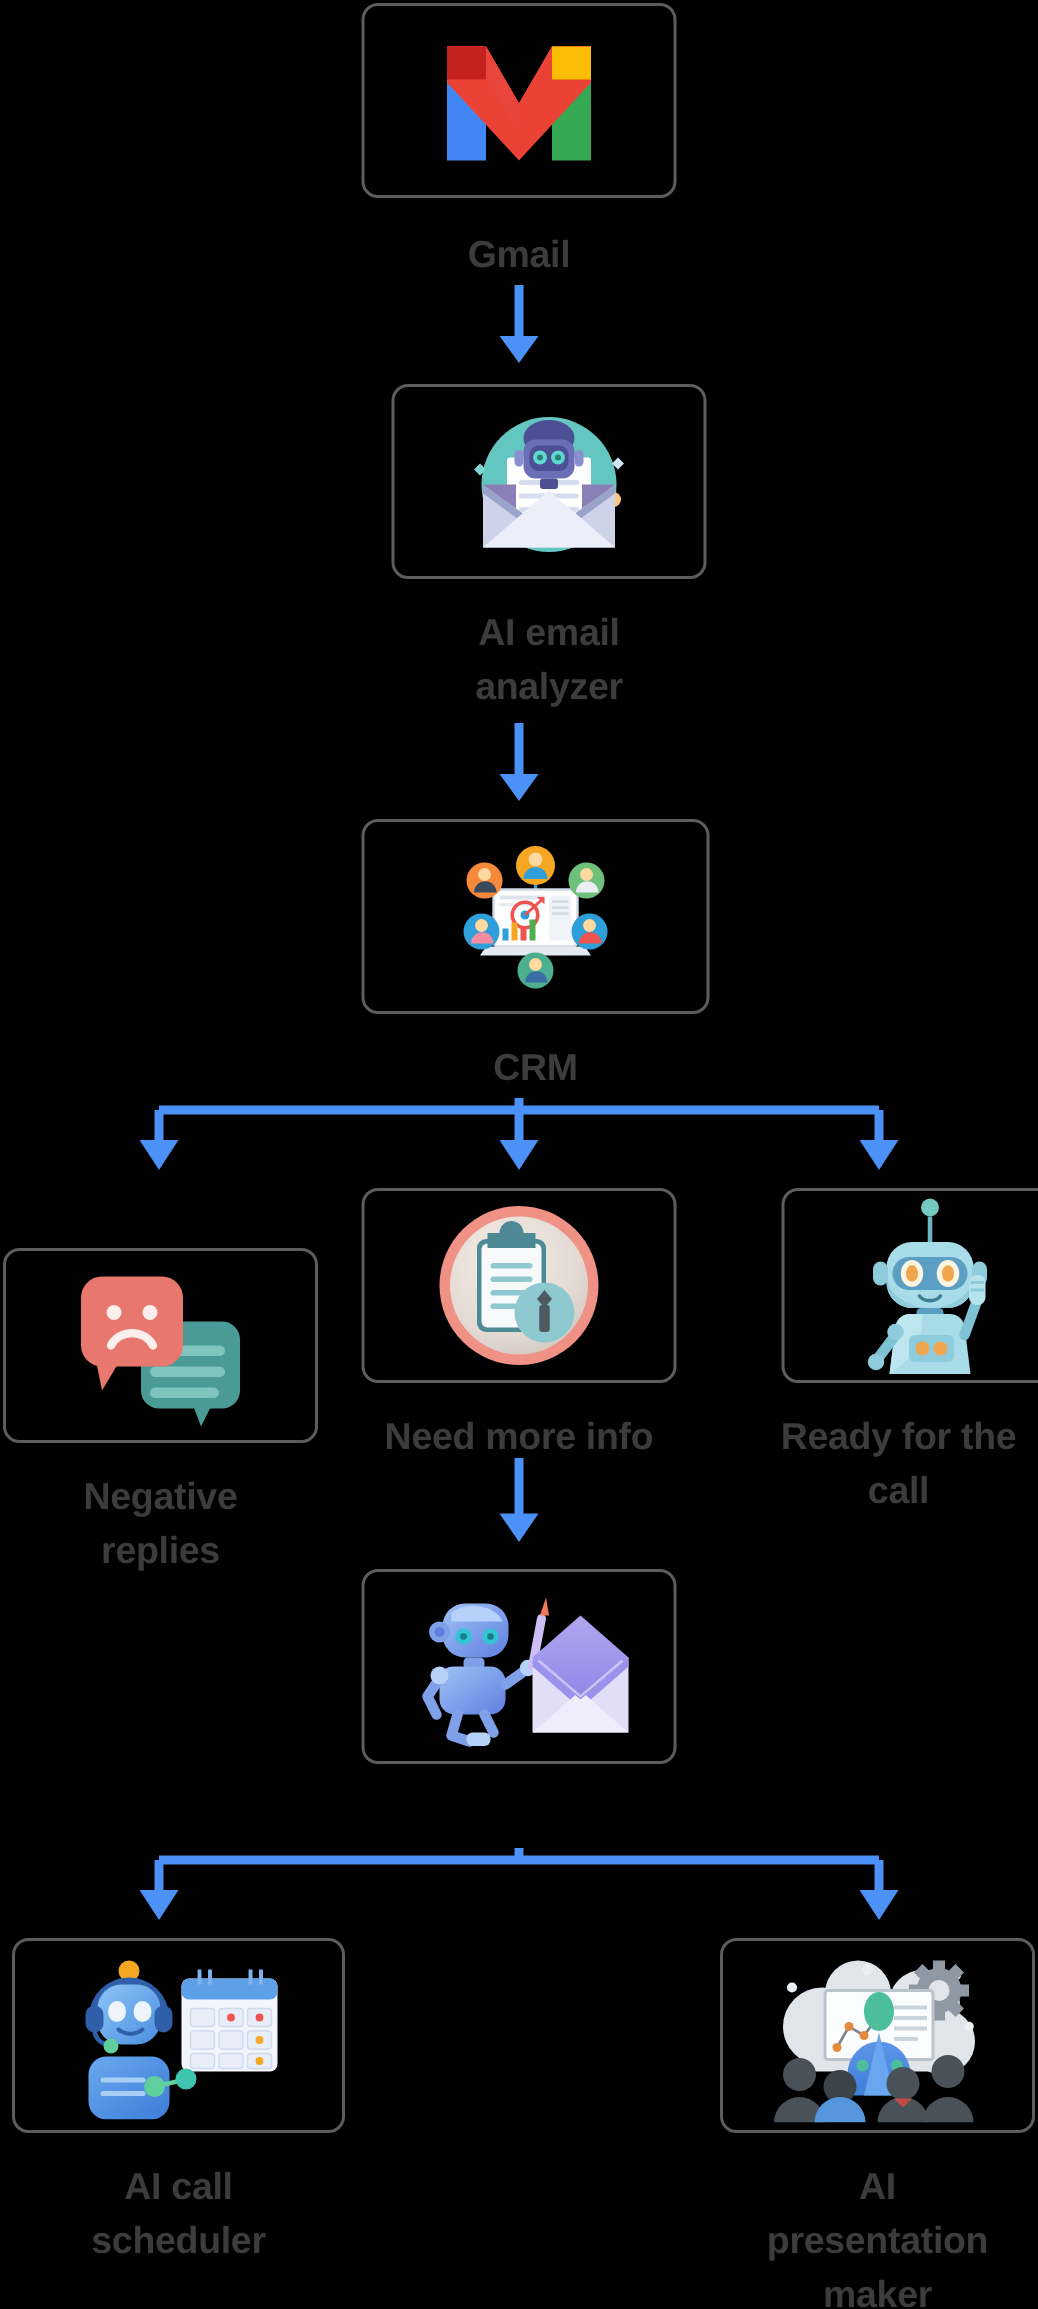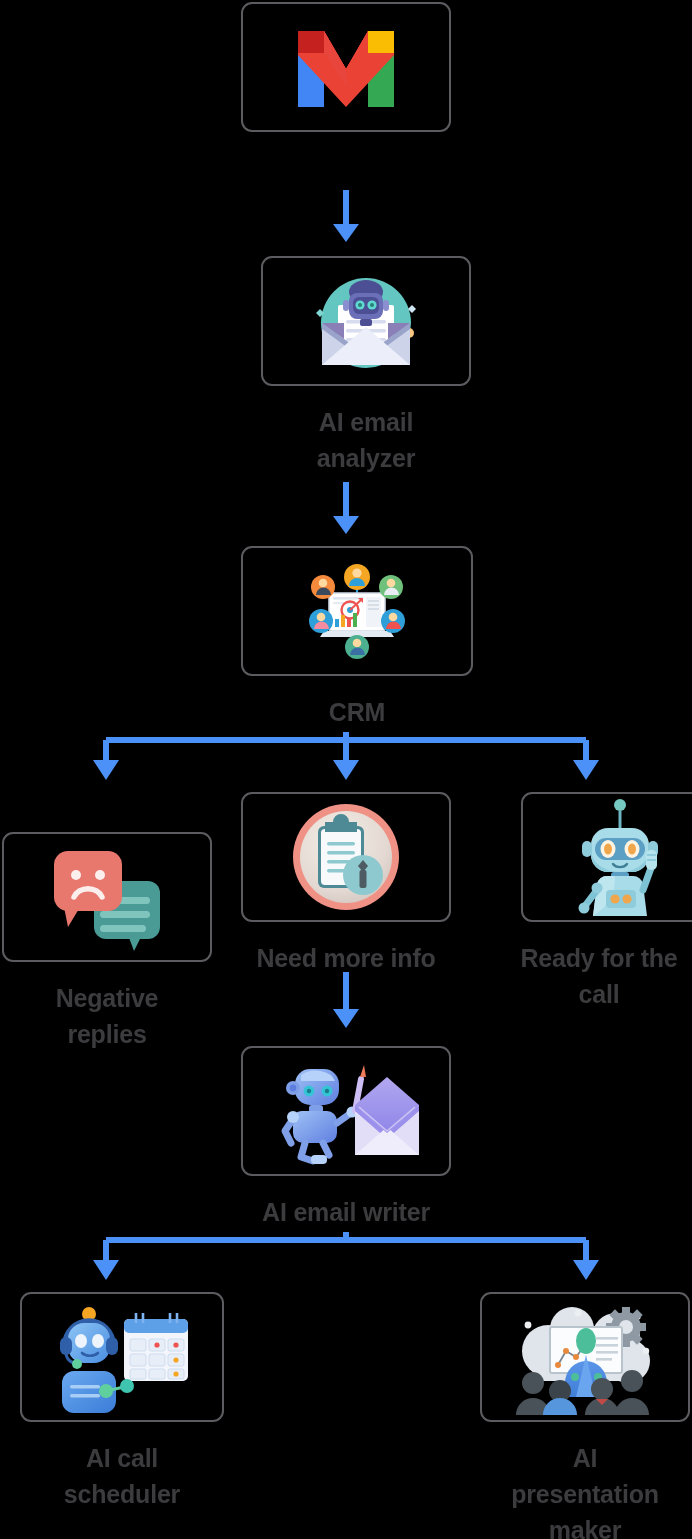--- a/index.html
+++ b/index.html
@@ -130,6 +130,7 @@
         </svg>
       </span>
     </div>
+    <div class="node-label" style="top:150px;">Gmail</div>
   </div>
 
   <div class="node" style="left:241px; top:256px; width:210px; height:130px;margin-left:20px;">

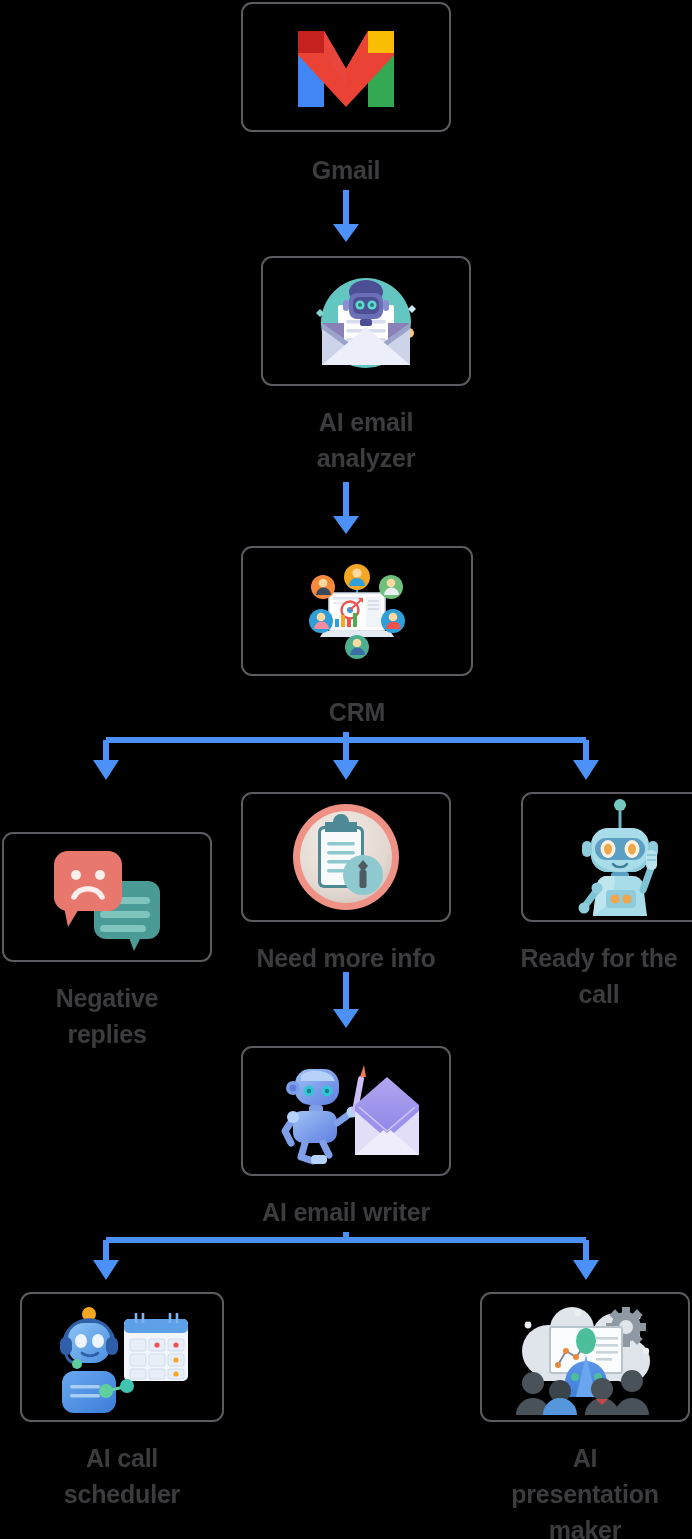--- a/index.html
+++ b/index.html
@@ -377,7 +377,6 @@
         </svg>
       </span>
     </div>
-    <div class="node-label" style="top:148px;">AI email writer</div>
   </div>
 
   <div class="node" style="left:20px; top:1292px; width:204px; height:130px;">

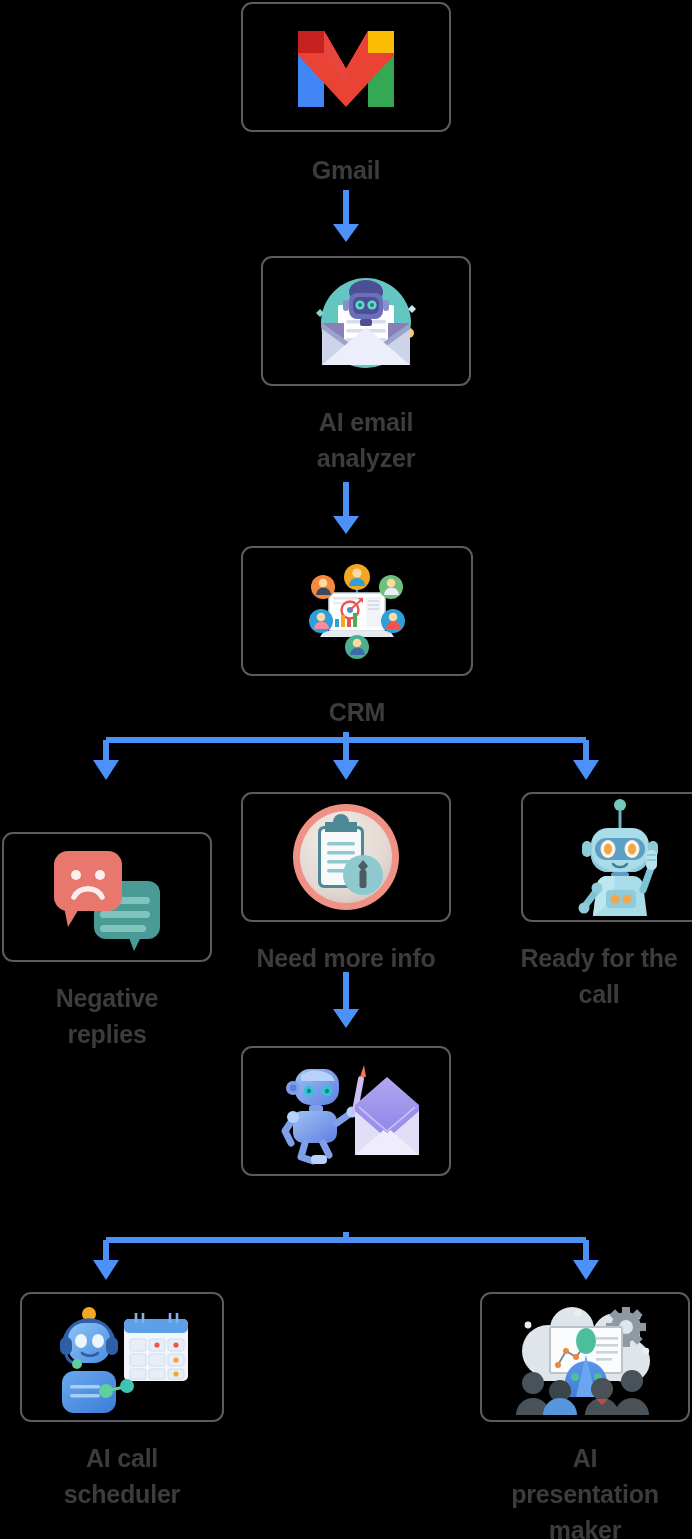--- a/index.html
+++ b/index.html
@@ -379,7 +379,7 @@
     </div>
   </div>
 
-  <div class="node" style="left:20px; top:1292px; width:204px; height:130px;">
+  <div class="node" style="left:8px; top:1292px; width:222px; height:130px;">
     <div class="card">
       <span>
         <svg class="icon-svg" width="148" height="112" viewBox="0 0 148 112">

